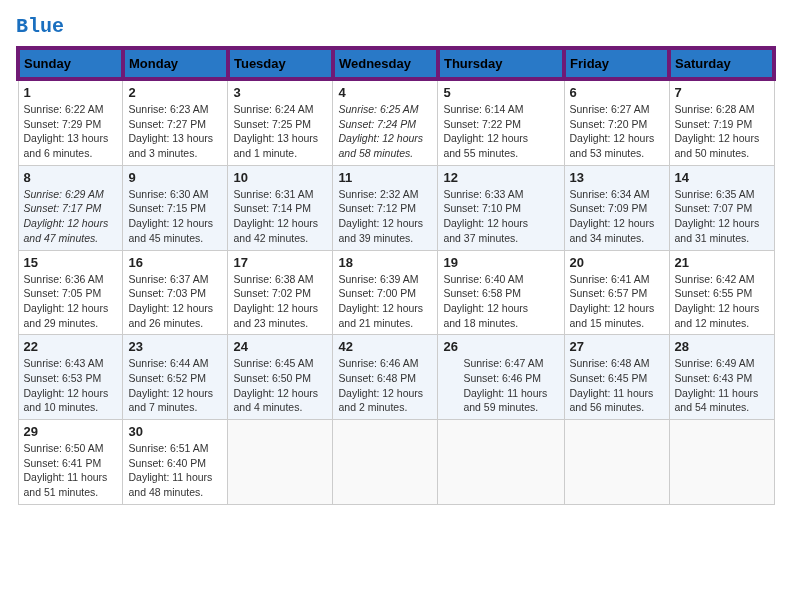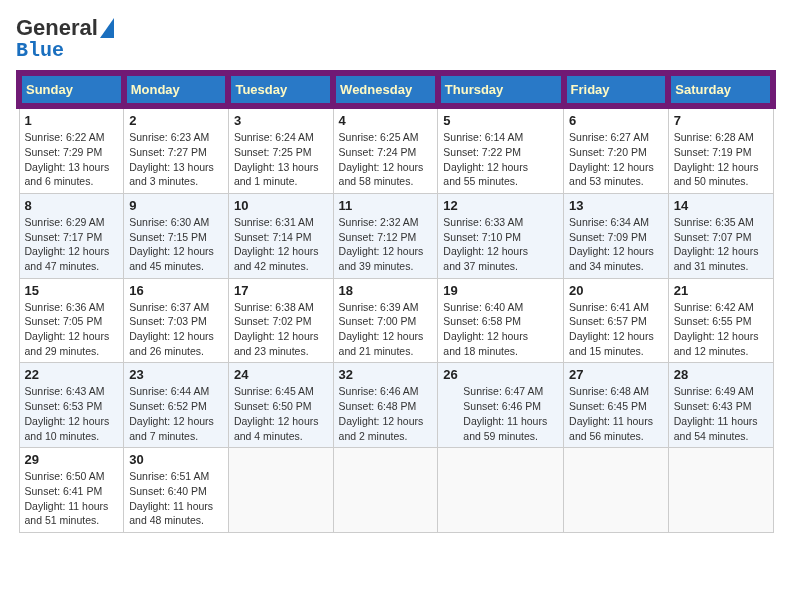--- a/index.html
+++ b/index.html
@@ -99,12 +99,6 @@
 
 <div class="header">
   <div class="logo">
-    <div class="logo-line">
-      <span class="logo-text">
-        <span style="color:#333;">General</span>
-      </span>
-      <span class="logo-triangle"></span>
-    </div>
     <div class="logo-line">
       <span class="logo-text" style="color:#1a6fbf; font-size:20px;font-family:Liberation Mono, monospace;">Blue</span>
     </div>

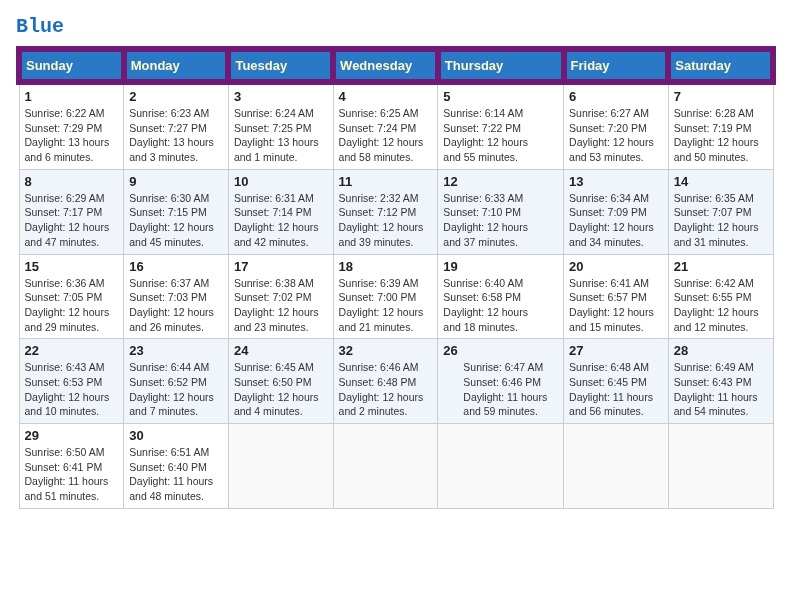--- a/index.html
+++ b/index.html
@@ -61,12 +61,12 @@
     }
     .calendar thead tr th {
       background: #2979c7;
-      color: #fef9c3;
+      color: #000000;
       font-size: 13px;
       font-weight: bold;
       padding: 6px 4px;
       text-align: left;
-      border: 6px solid #701a75;
+      border: 4px solid #701a75;
     }
     .calendar tbody tr td {
       border: 1px solid #ccc;

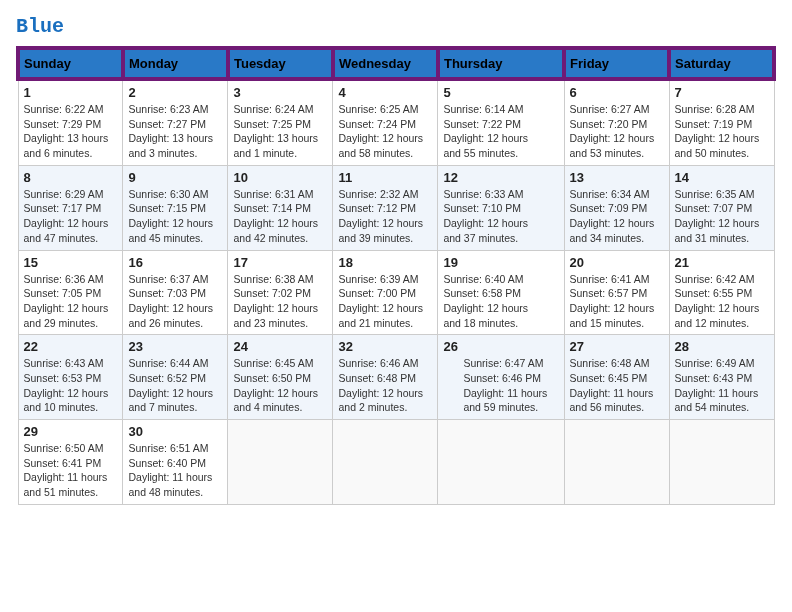--- a/index.html
+++ b/index.html
@@ -146,7 +146,7 @@
         </td>
         <td>
           <span class="day-num">4</span>
-          <div class="day-info" style="white-space: pre-line;">Sunrise: 6:25 AM
+          <div class="day-info" style="white-space: pre-line; font-style: italic;">Sunrise: 6:25 AM
 Sunset: 7:24 PM
 Daylight: 12 hours
 and 58 minutes.</div>

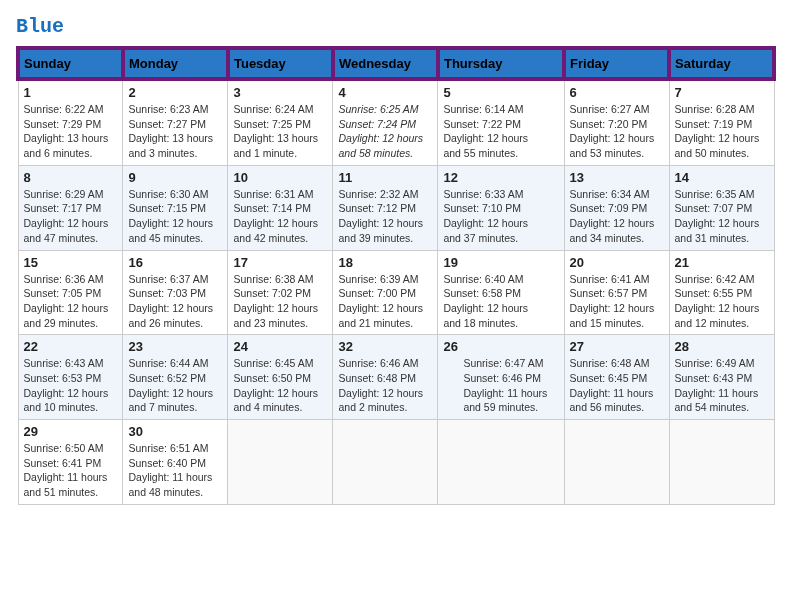--- a/index.html
+++ b/index.html
@@ -176,7 +176,7 @@
       <tr>
         <td>
           <span class="day-num">8</span>
-          <div class="day-info" style="white-space: pre-line;">Sunrise: 6:29 AM
+          <div class="day-info" style="white-space: pre-line; font-style: italic;">Sunrise: 6:29 AM
 Sunset: 7:17 PM
 Daylight: 12 hours
 and 47 minutes.</div>

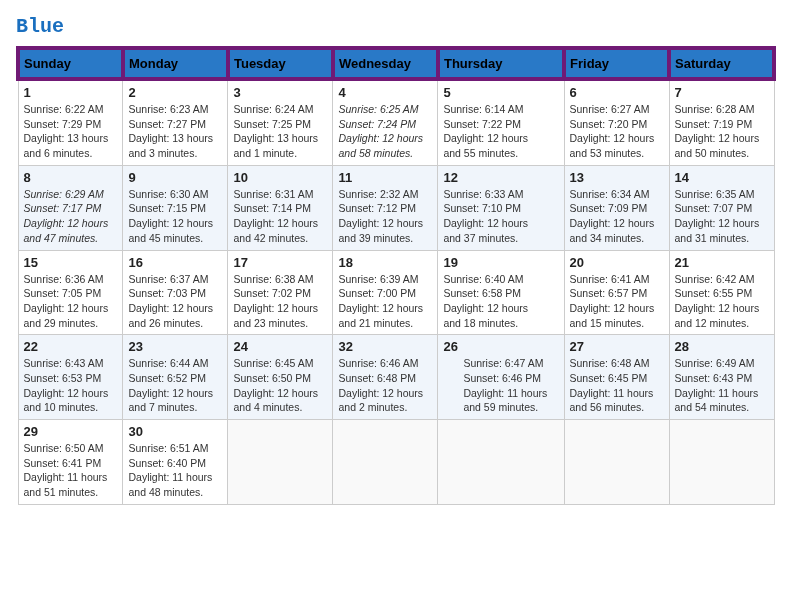--- a/index.html
+++ b/index.html
@@ -298,7 +298,7 @@
 and 4 minutes.</div>
         </td>
         <td>
-          <span class="day-num">32</span>
+          <span class="day-num">42</span>
           <div class="day-info" style="white-space: pre-line;">Sunrise: 6:46 AM
 Sunset: 6:48 PM
 Daylight: 12 hours

